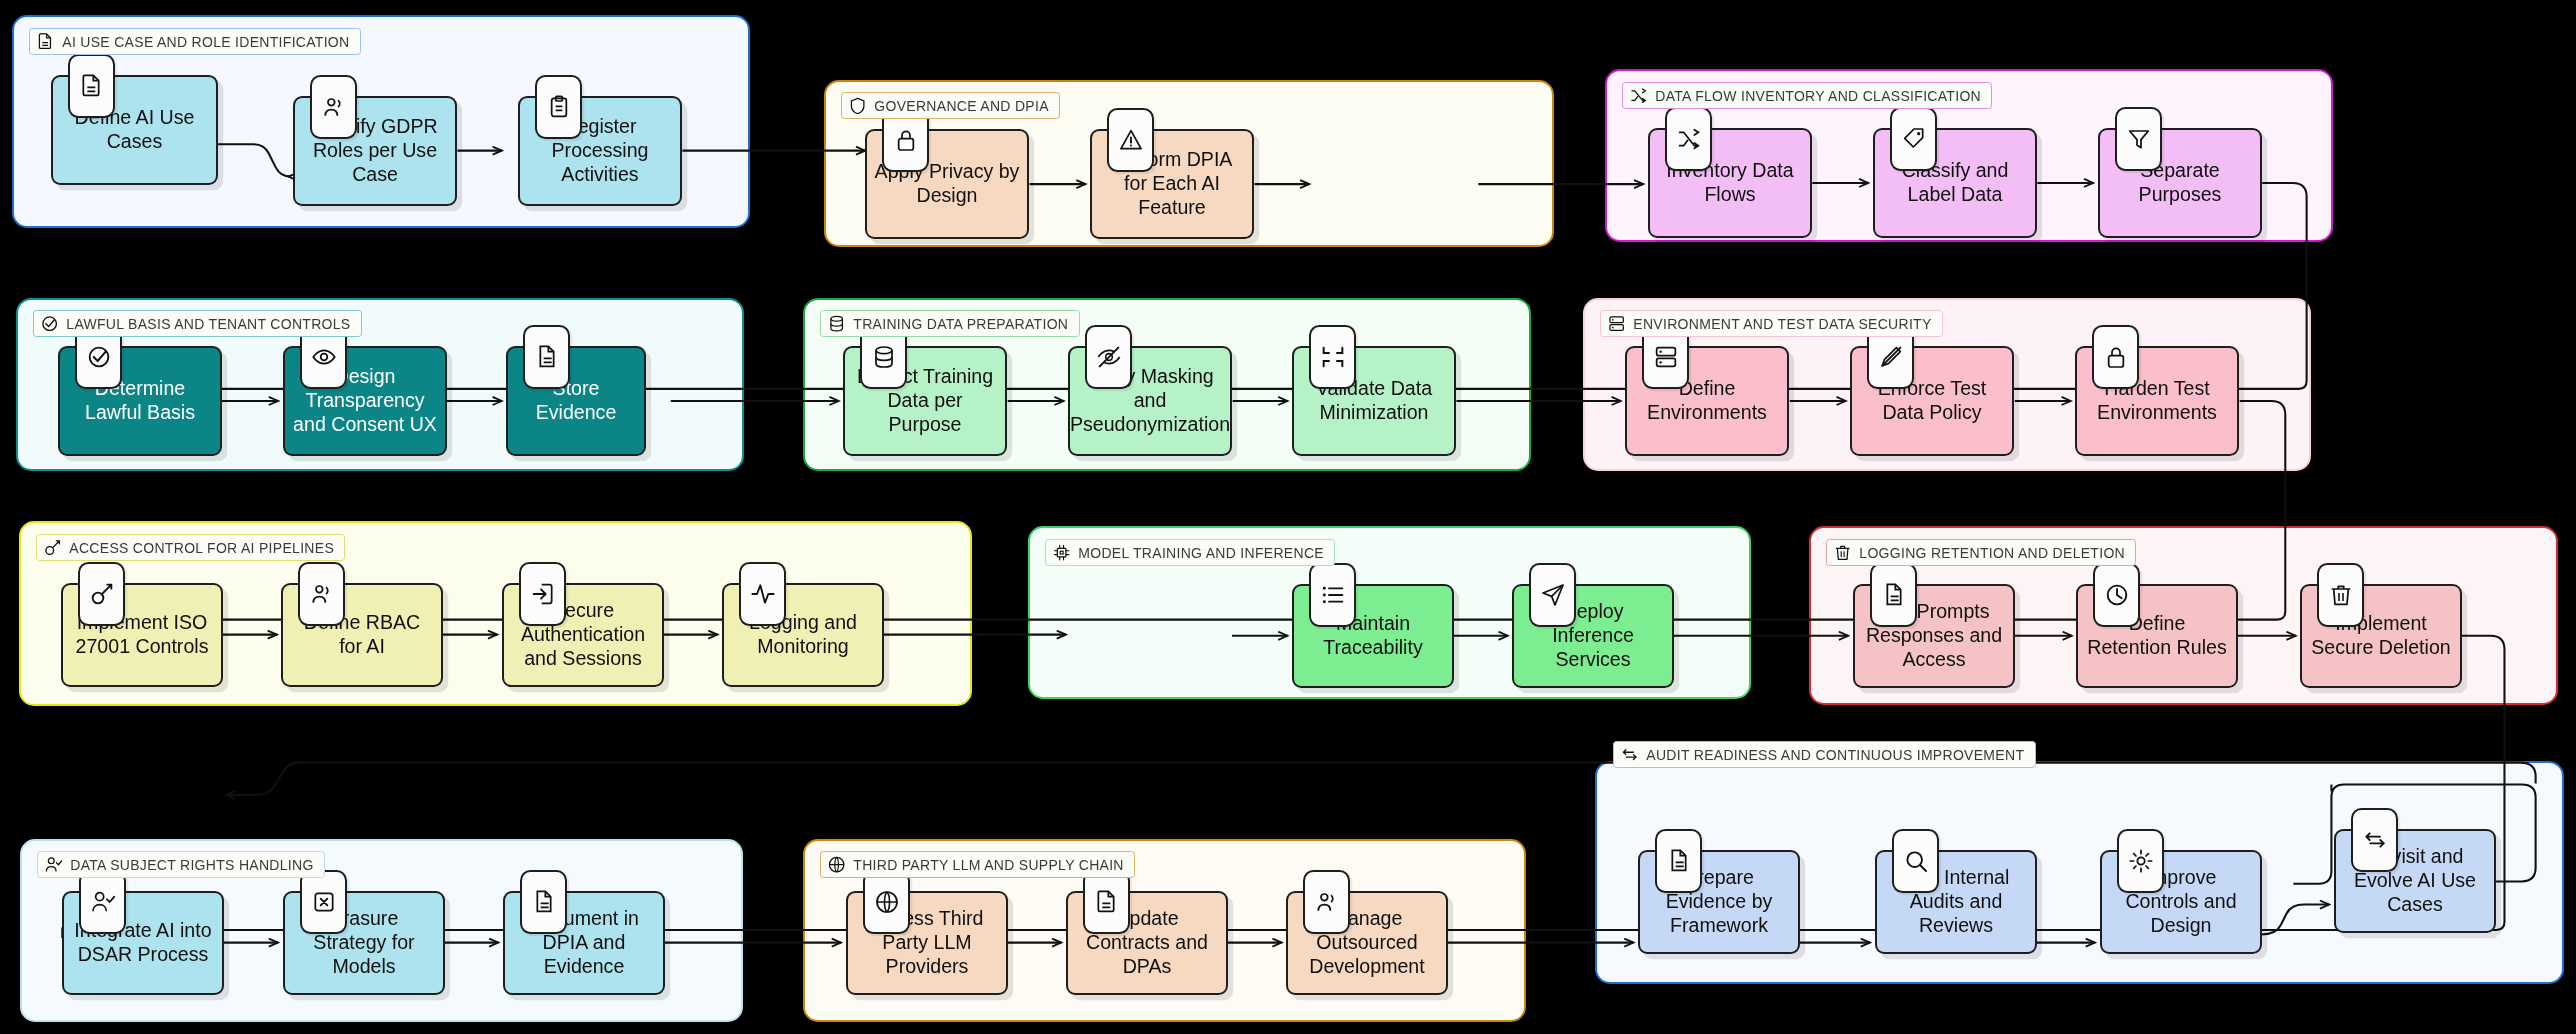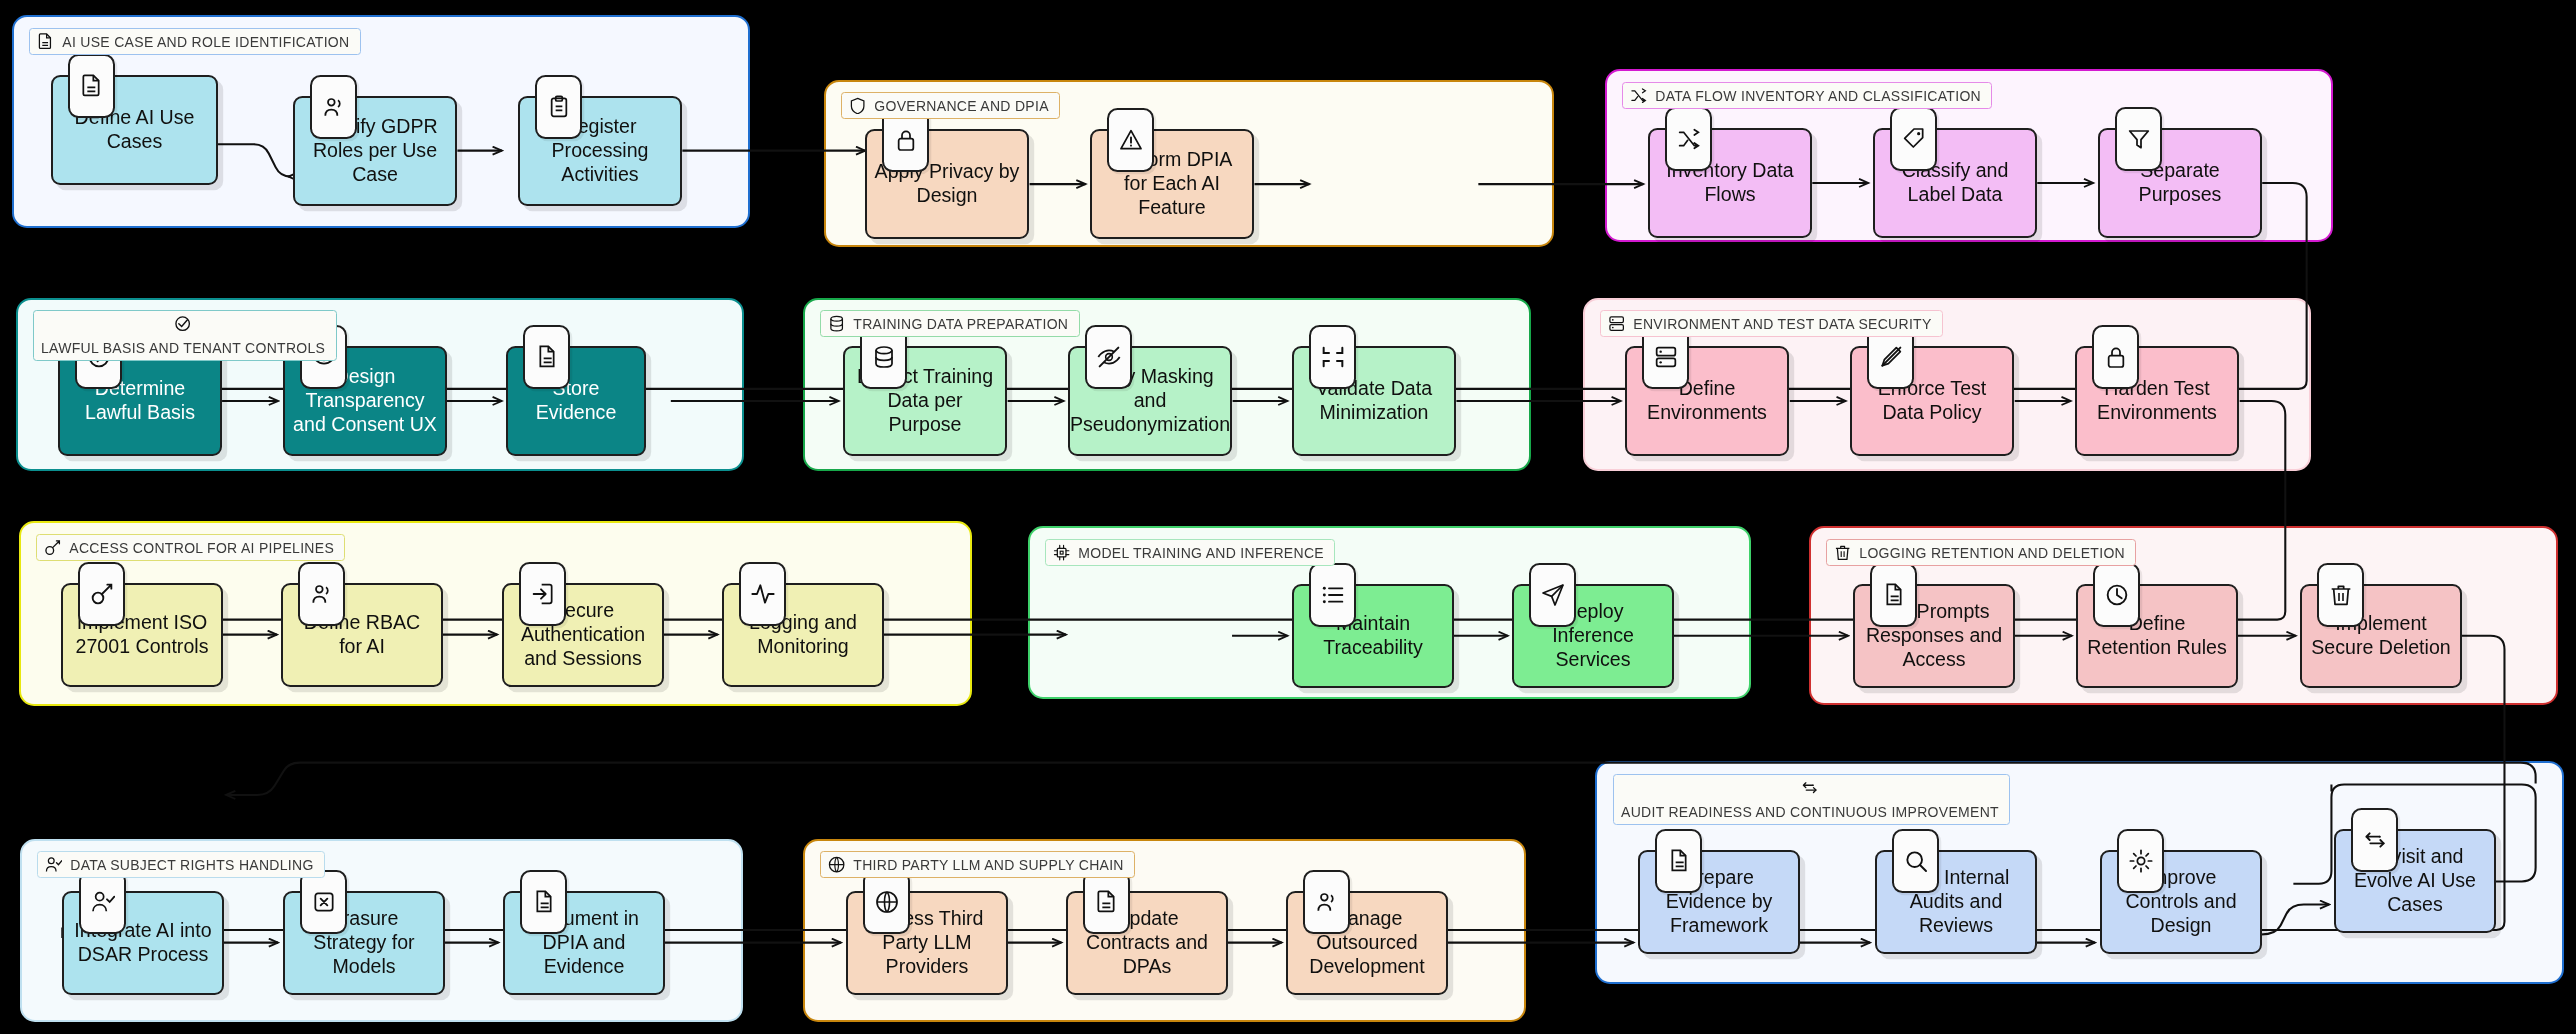--- a/index.html
+++ b/index.html
@@ -184,7 +184,7 @@
       <span class="nlabel">Separate Purposes</span>
     </div>
     <div class="cluster" style="left: 16px; top: 298px; width: 728px; height: 173px; border-color: rgb(11, 143, 143); background: rgb(242, 251, 251);"></div>
-    <div class="cluster-label" style="left: 33px; top: 310px; position: absolute; border-color: rgb(127, 201, 201); flex-direction: column;">
+    <div class="cluster-label" style="left: 33px; top: 310px; position: absolute; border-color: rgb(127, 201, 201);">
       <span class="ci"><svg viewBox="0 0 36 36" xmlns="http://www.w3.org/2000/svg">
           <circle cx="18" cy="18" r="14" fill="none" stroke="#111" stroke-width="2.8"></circle>
           <path d="M10 18l6 6 12-14" fill="none" stroke="#111" stroke-width="3" stroke-linecap="round"></path>

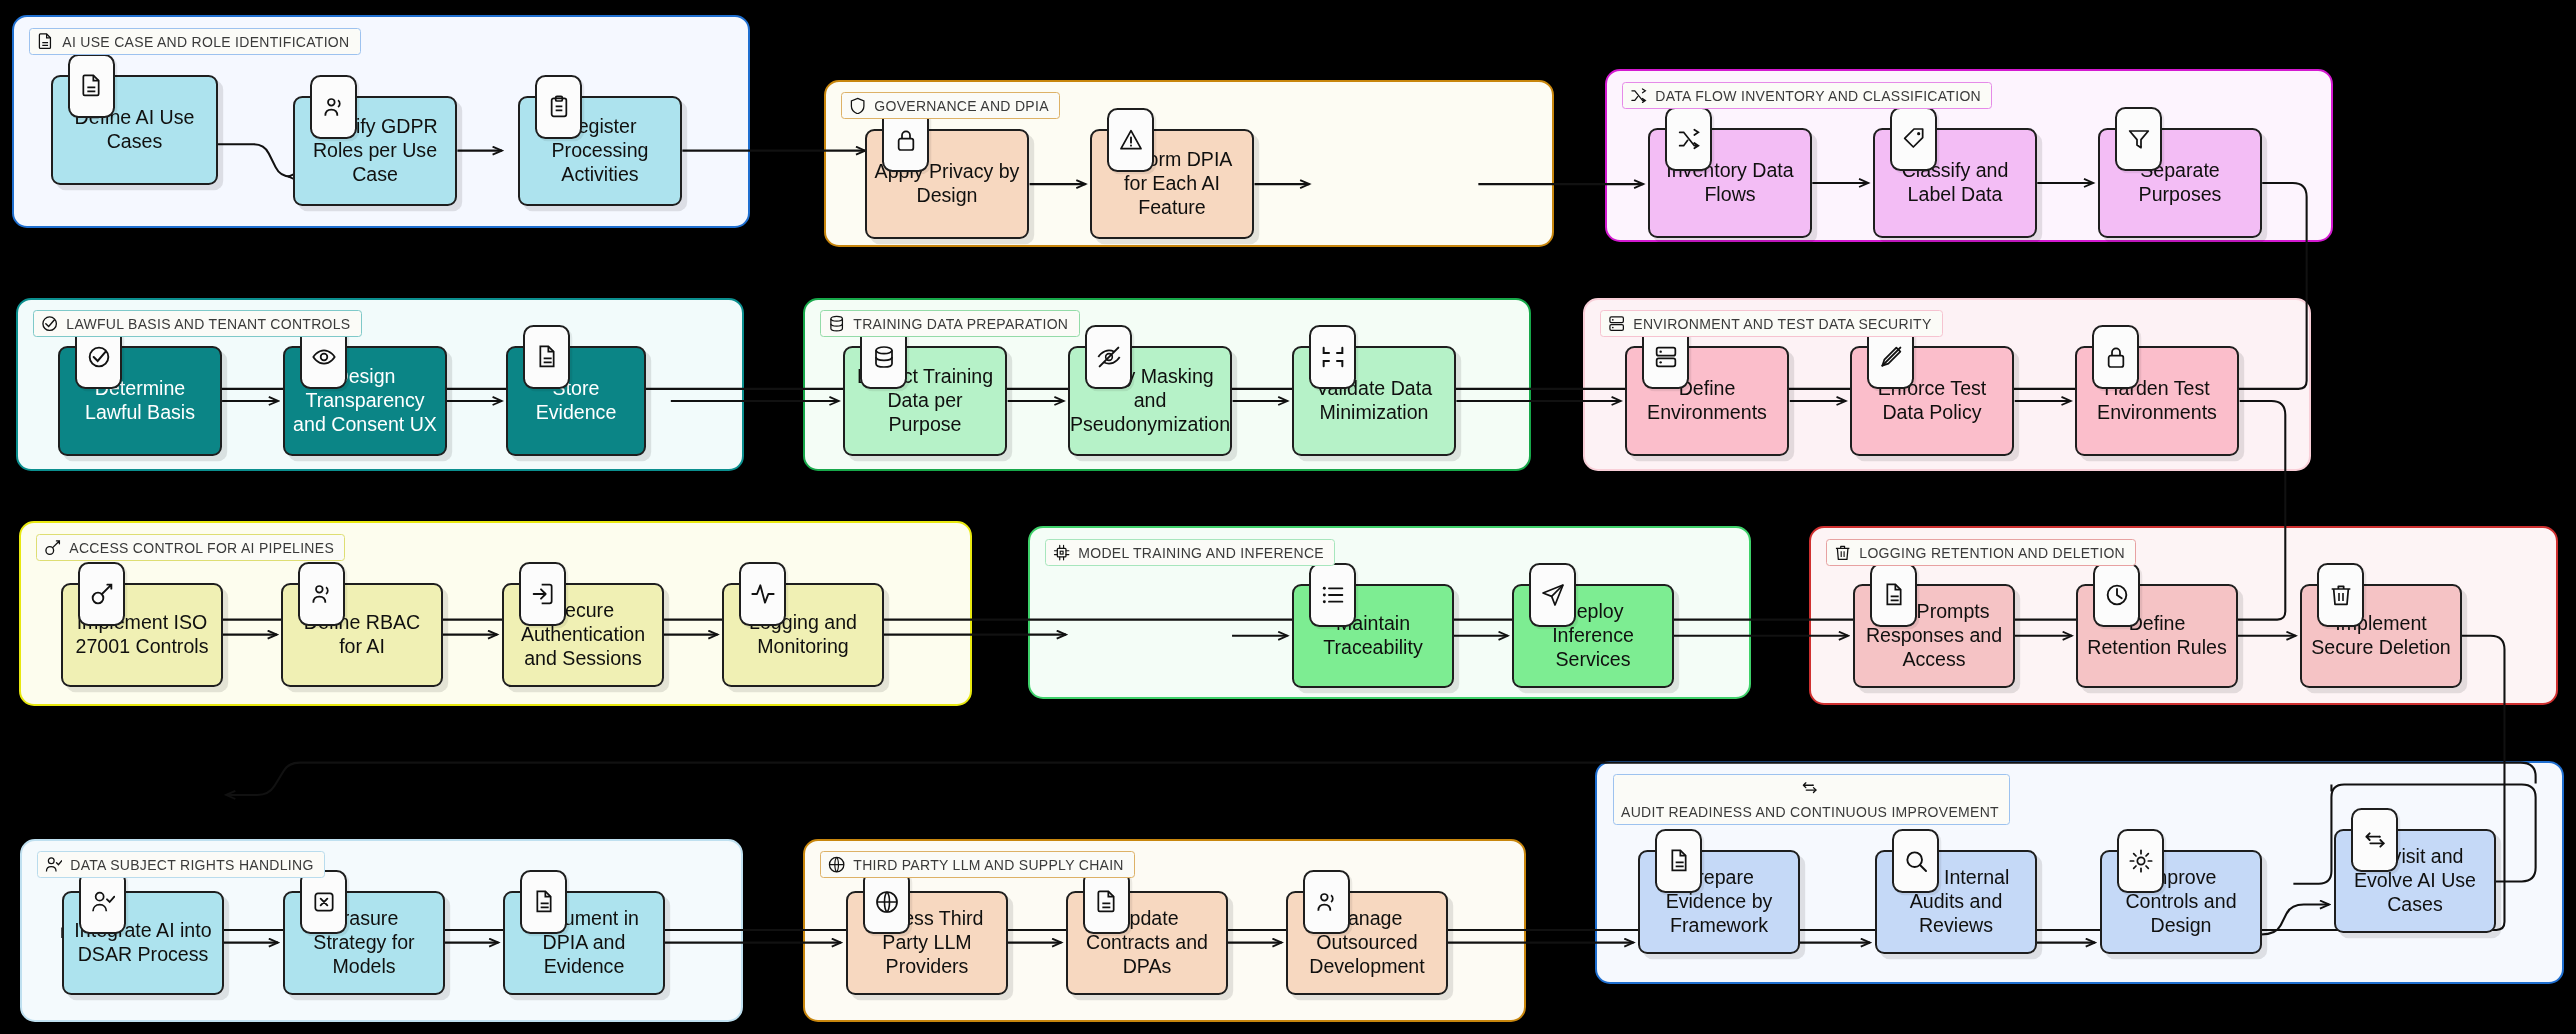--- a/index.html
+++ b/index.html
@@ -476,7 +476,7 @@
       <span class="nlabel">Manage Outsourced Development</span>
     </div>
     <div class="cluster" style="left: 1595px; top: 761px; width: 969px; height: 223px; border-color: rgb(31, 111, 208); background: rgb(246, 249, 254);"></div>
-    <div class="cluster-label" style="left: 1613px; top: 774px; position: absolute; border-color: rgb(157, 194, 239); flex-direction: column;">
+    <div class="cluster-label" style="left: 1613px; top: 741px; position: absolute; border-color: rgb(157, 194, 239);">
       <span class="ci"><svg viewBox="0 0 36 36" xmlns="http://www.w3.org/2000/svg">
           <path d="M5 13h20a6 6 0 0 1 0 0M5 13l5-5M5 13l5 5" fill="none" stroke="#111" stroke-width="2.8" stroke-linecap="round" stroke-linejoin="round"></path>
           <path d="M31 23H11" fill="none" stroke="#111" stroke-width="2.8" stroke-linecap="round"></path>

